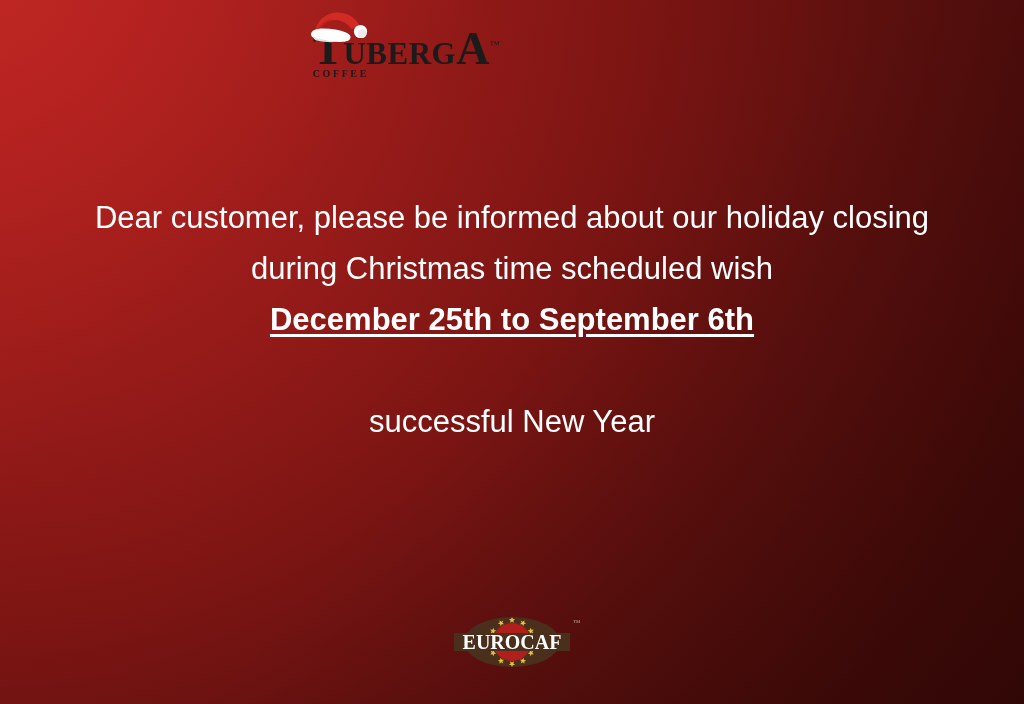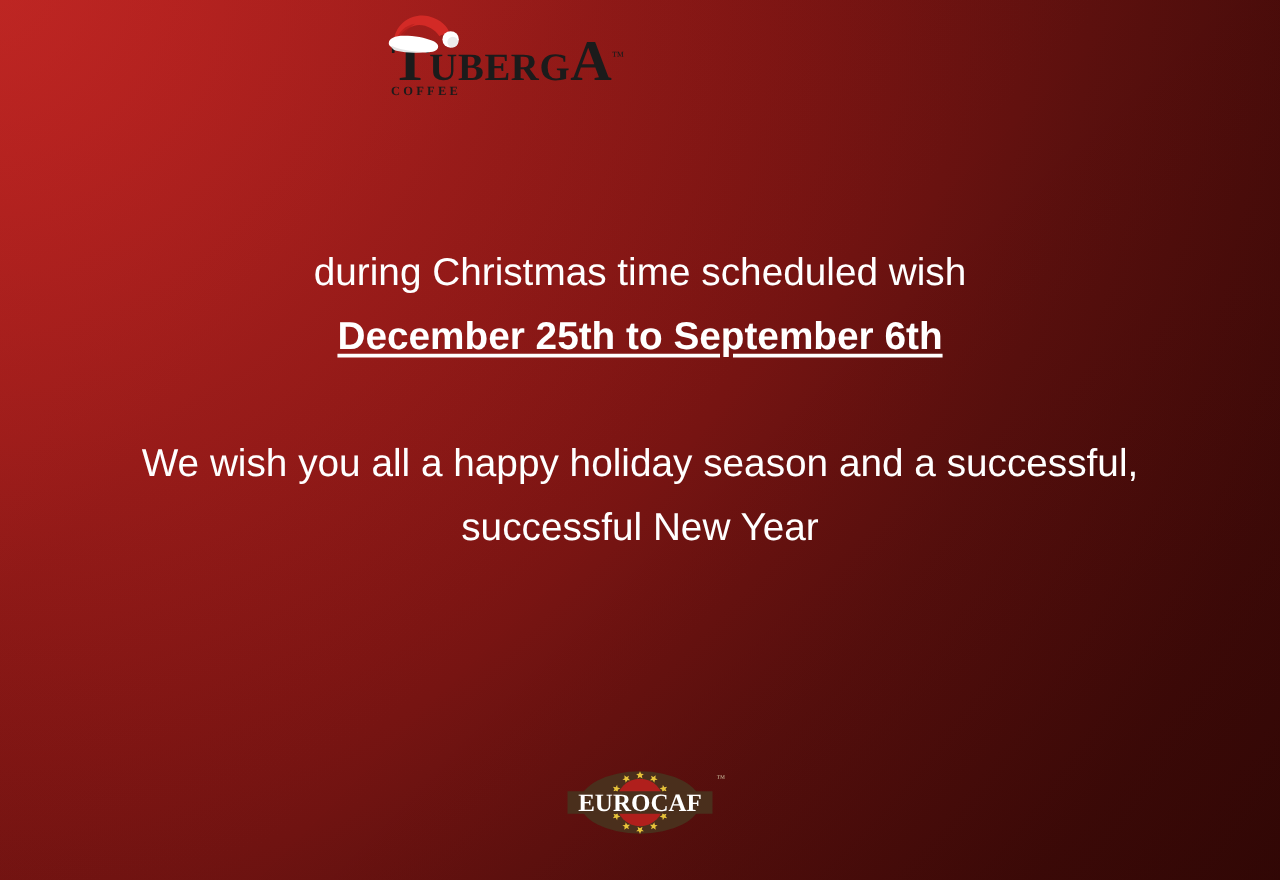--- a/index.html
+++ b/index.html
@@ -178,6 +178,7 @@
   </div>
 
   <div class="message">
+    <div class="msg-line">Dear customer, please be informed about our holiday closing</div>
     <div class="msg-line">during Christmas time scheduled wish</div>
     <div class="msg-line bold">December 25th to September 6th</div>
     <div class="msg-gap"></div>

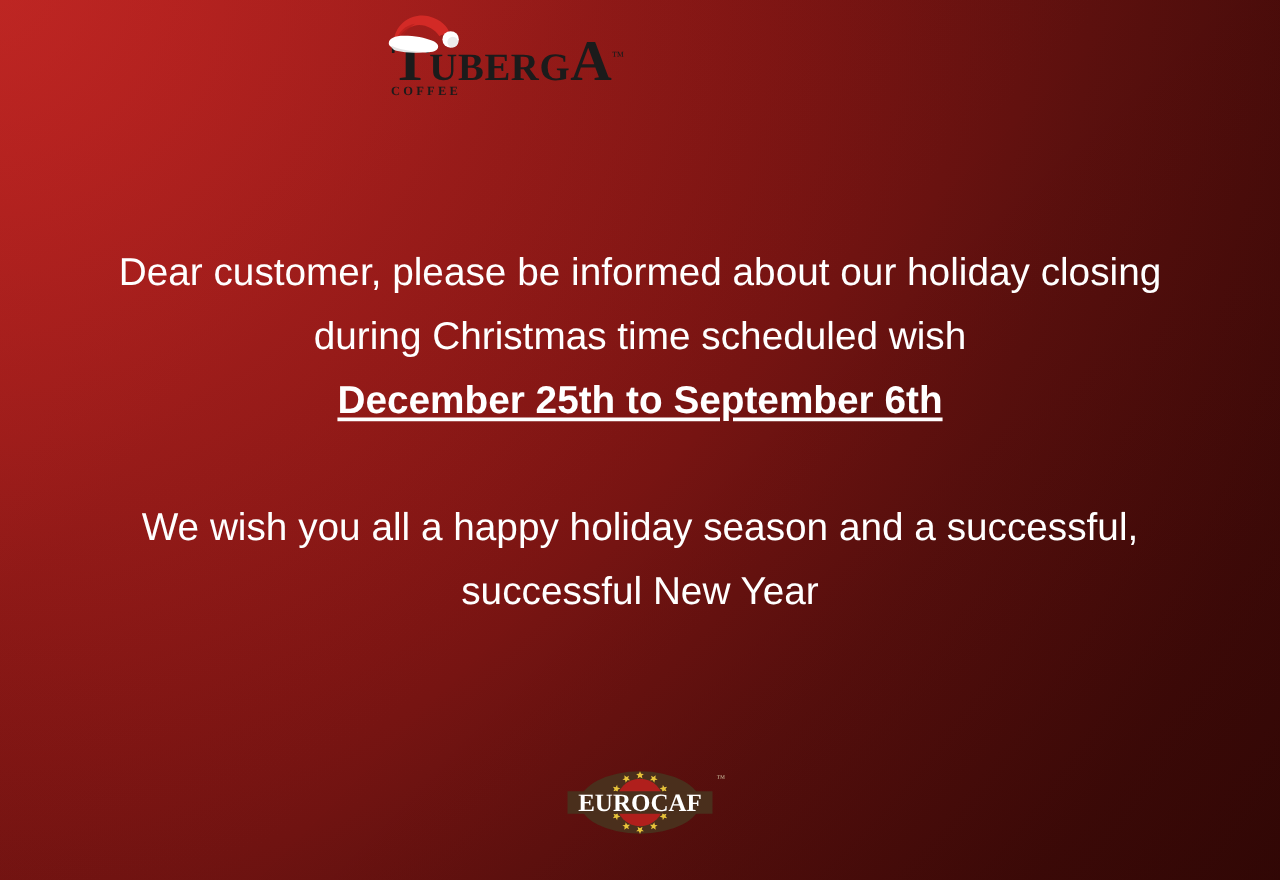--- a/index.html
+++ b/index.html
@@ -182,7 +182,6 @@
     <div class="msg-line">during Christmas time scheduled wish</div>
     <div class="msg-line bold">December 25th to September 6th</div>
     <div class="msg-gap"></div>
-    <div class="msg-line">We wish you all a happy holiday season and a successful,</div>
     <div class="msg-line">successful New Year</div>
   </div>
 

